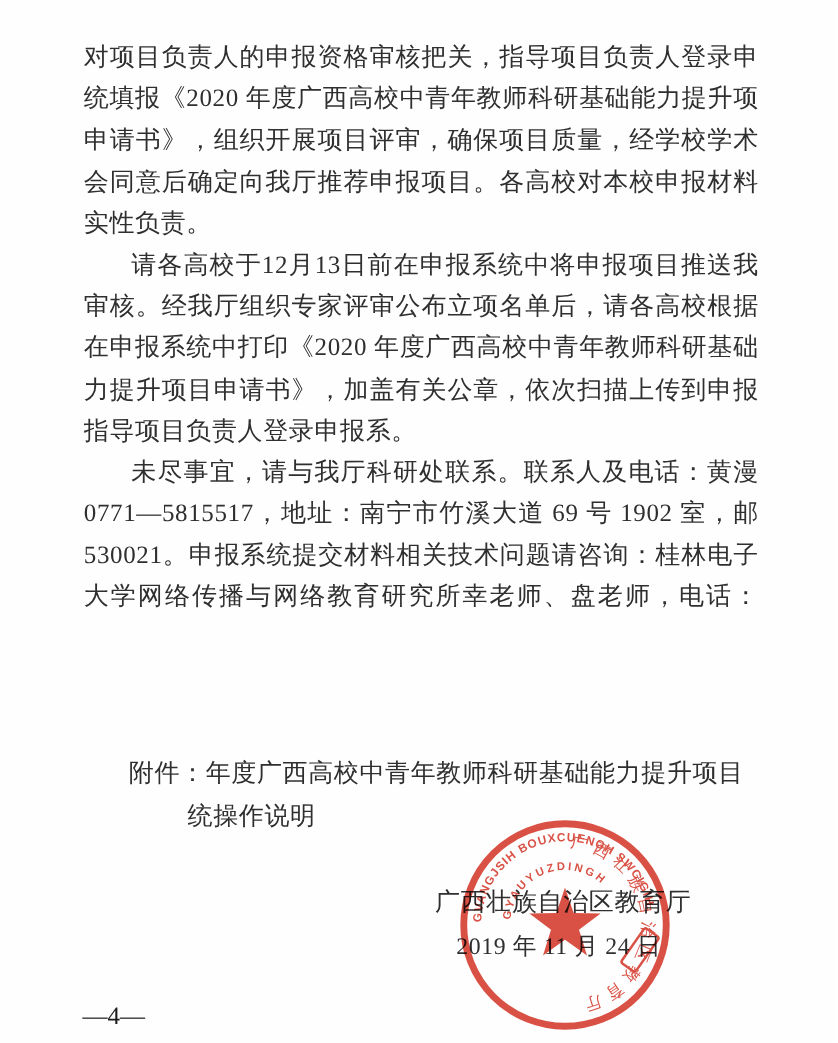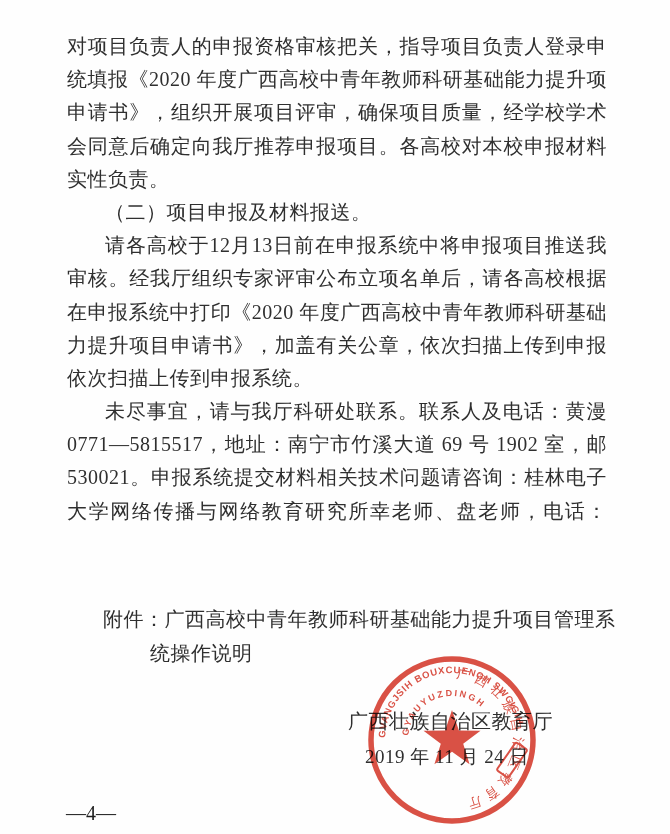--- a/index.html
+++ b/index.html
@@ -59,7 +59,6 @@
       <div class="line">申请书》，组织开展项目评审，确保项目质量，经学校学术委员</div>
       <div class="line">会同意后确定向我厅推荐申报项目。各高校对本校申报材料的真</div>
       <div class="line no-justify">实性负责。</div>
-      <div class="line indent no-justify">（二）项目申报及材料报送。</div>
       <div class="line indent">请各高校于12月13日前在申报系统中将申报项目推送我厅</div>
       <div class="line">审核。经我厅组织专家评审公布立项名单后，请各高校根据名单，</div>
       <div class="line">在申报系统中打印《2020 年度广西高校中青年教师科研基础能</div>

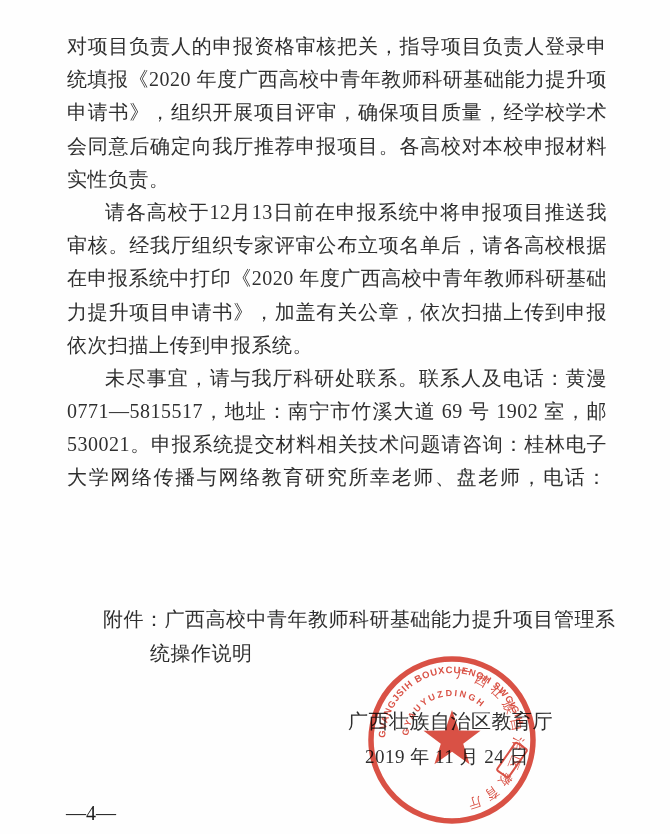--- a/index.html
+++ b/index.html
@@ -63,7 +63,7 @@
       <div class="line">审核。经我厅组织专家评审公布立项名单后，请各高校根据名单，</div>
       <div class="line">在申报系统中打印《2020 年度广西高校中青年教师科研基础能</div>
       <div class="line">力提升项目申请书》，加盖有关公章，依次扫描上传到申报系统，</div>
-      <div class="line no-justify">依次扫描上传到申报系统。</div>
+      <div class="line no-justify">指导项目负责人登录申报系。</div>
       <div class="line indent">未尽事宜，请与我厅科研处联系。联系人及电话：黄漫熙，</div>
       <div class="line">0771—5815517，地址：南宁市竹溪大道 69 号 1902 室，邮编：</div>
       <div class="line">530021。申报系统提交材料相关技术问题请咨询：桂林电子科技</div>

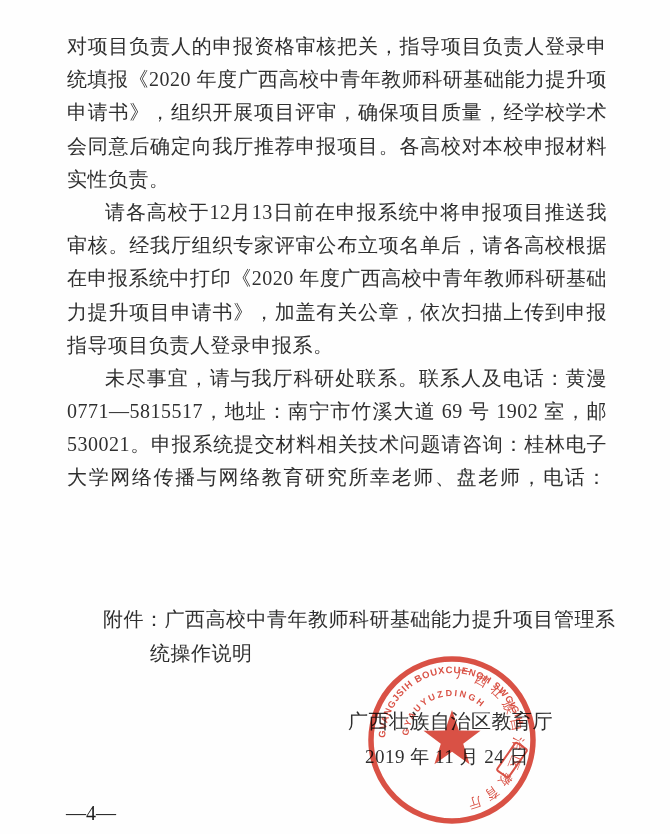--- a/index.html
+++ b/index.html
@@ -70,7 +70,7 @@
       <div class="line">大学网络传播与网络教育研究所幸老师、盘老师，电话：0773</div>
     </div>
 
-  <div class="attach-line attach-line-1">附件：广西高校中青年教师科研基础能力提升项目管理系</div>
+  <div class="attach-line attach-line-1">附件：年度广西高校中青年教师科研基础能力提升项目</div>
   <div class="attach-line attach-line-2">统操作说明</div>
 
   <div class="sig-org">广西壮族自治区教育厅</div>

